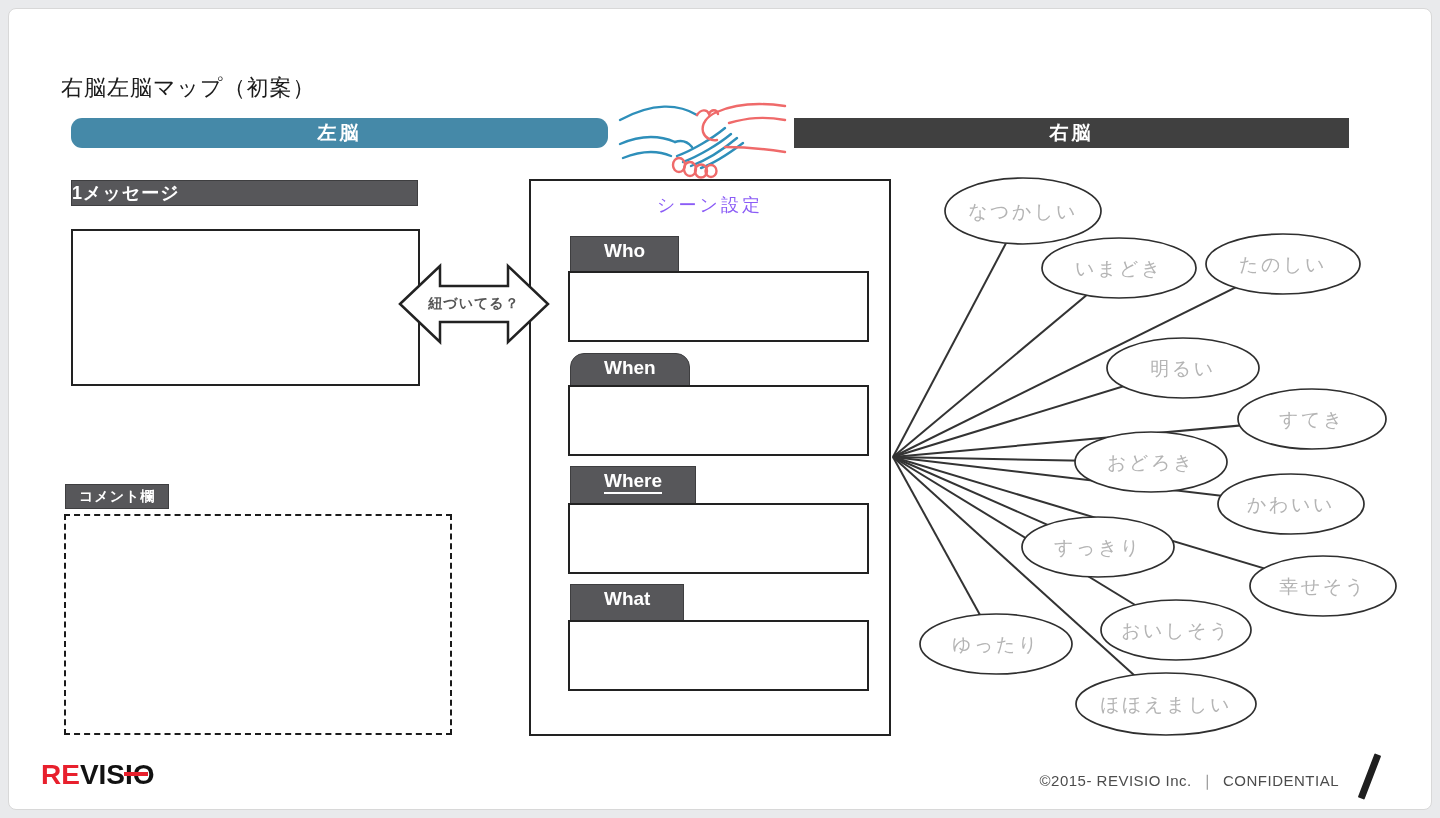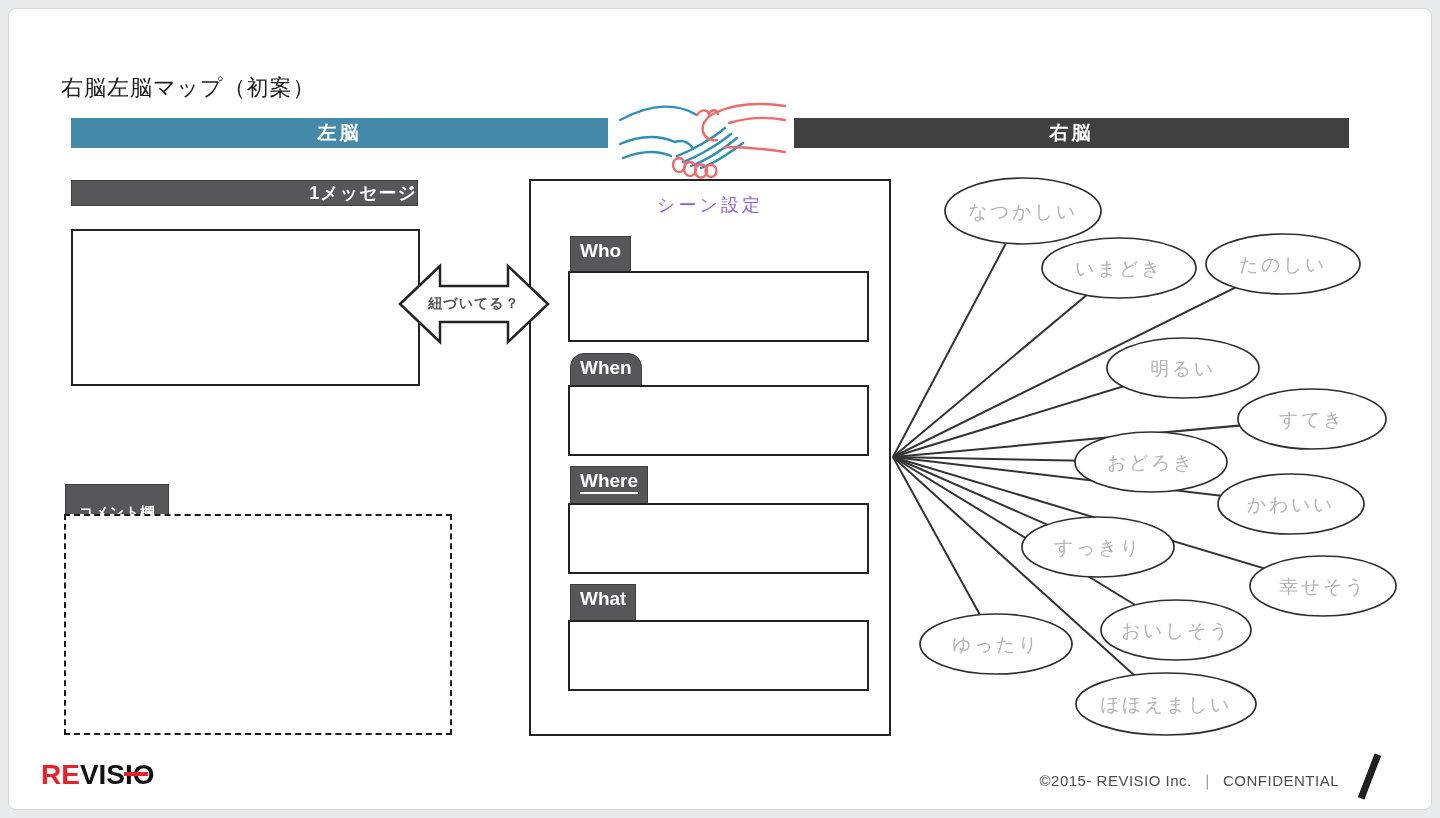--- a/index.html
+++ b/index.html
@@ -10,7 +10,7 @@
   .title{left:52px;top:25px;font-size:22px;font-weight:normal;color:#1b1b1b;letter-spacing:1px;margin-top:39px;}
   .brainbar{top:109px;height:30px;line-height:30px;text-align:center;color:#fff;
     font-weight:bold;font-size:19px;letter-spacing:3px;}
-  .bar-left{left:62px;width:537px;background:#4589a8;}
+  .bar-left{left:62px;width:537px;background:#4589a8;border-radius:11px;}
   .bar-right{left:785px;width:555px;background:#404040;}
   .handshake{left:608px;top:85px;width:172px;height:90px;z-index:3;}
   .gray-label{background:#57575a;border:1px solid #3e3e40;color:#fff;font-weight:bold;

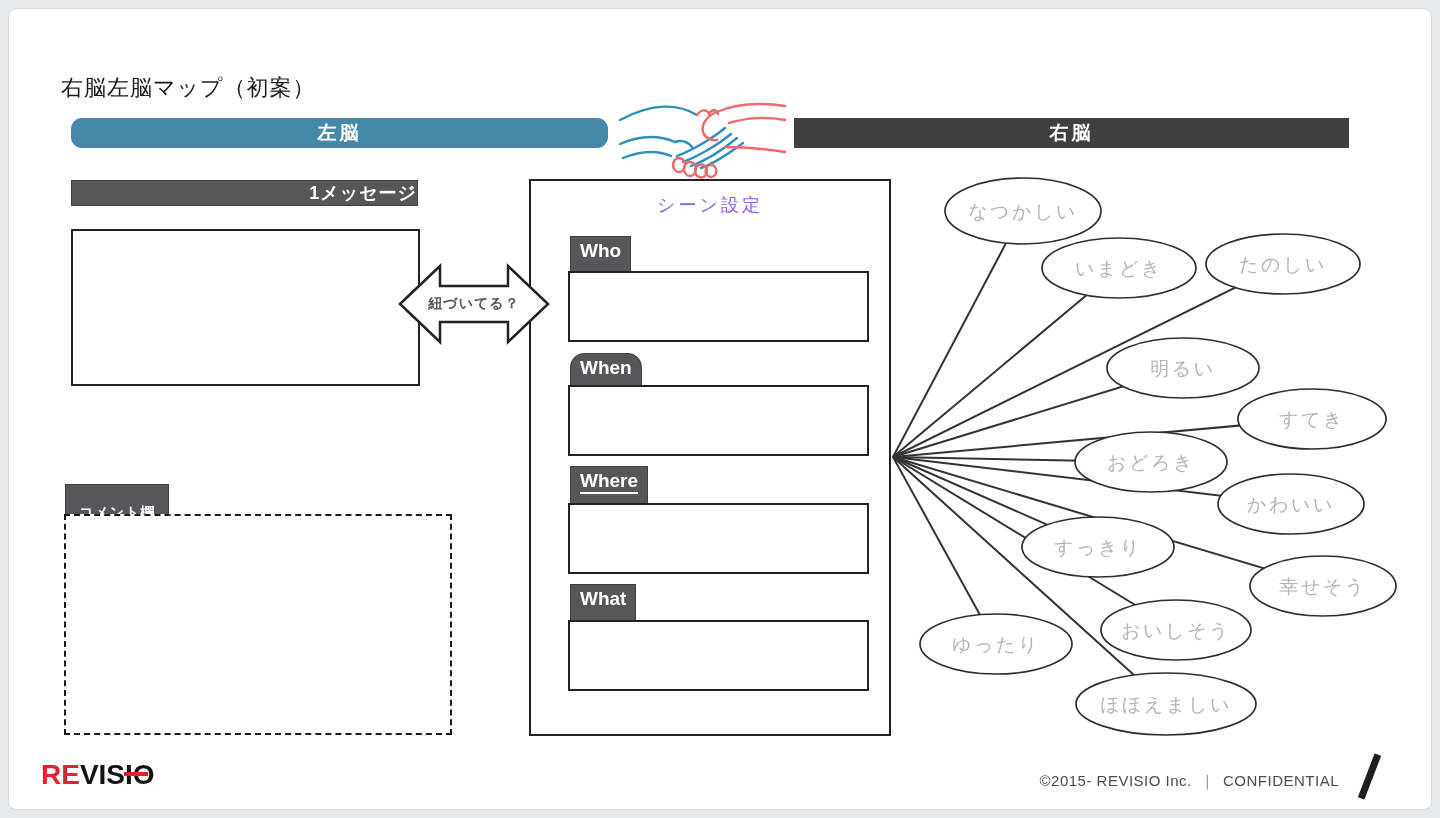--- a/index.html
+++ b/index.html
@@ -14,7 +14,7 @@
   .bar-right{left:785px;width:555px;background:#404040;}
   .handshake{left:608px;top:85px;width:172px;height:90px;z-index:3;}
   .gray-label{background:#57575a;border:1px solid #3e3e40;color:#fff;font-weight:bold;
-    text-align:right;box-sizing:border-box;}
+    text-align:left;box-sizing:border-box;}
   .msg-header{left:62px;top:171px;width:347px;height:26px;line-height:24px;font-size:18px;letter-spacing:1px;}
   .msg-box{left:62px;top:220px;width:349px;height:157px;border:2px solid #222;background:#fff;box-sizing:border-box;}
   .arrow-wrap{left:388px;top:246px;width:154px;height:98px;z-index:5;}

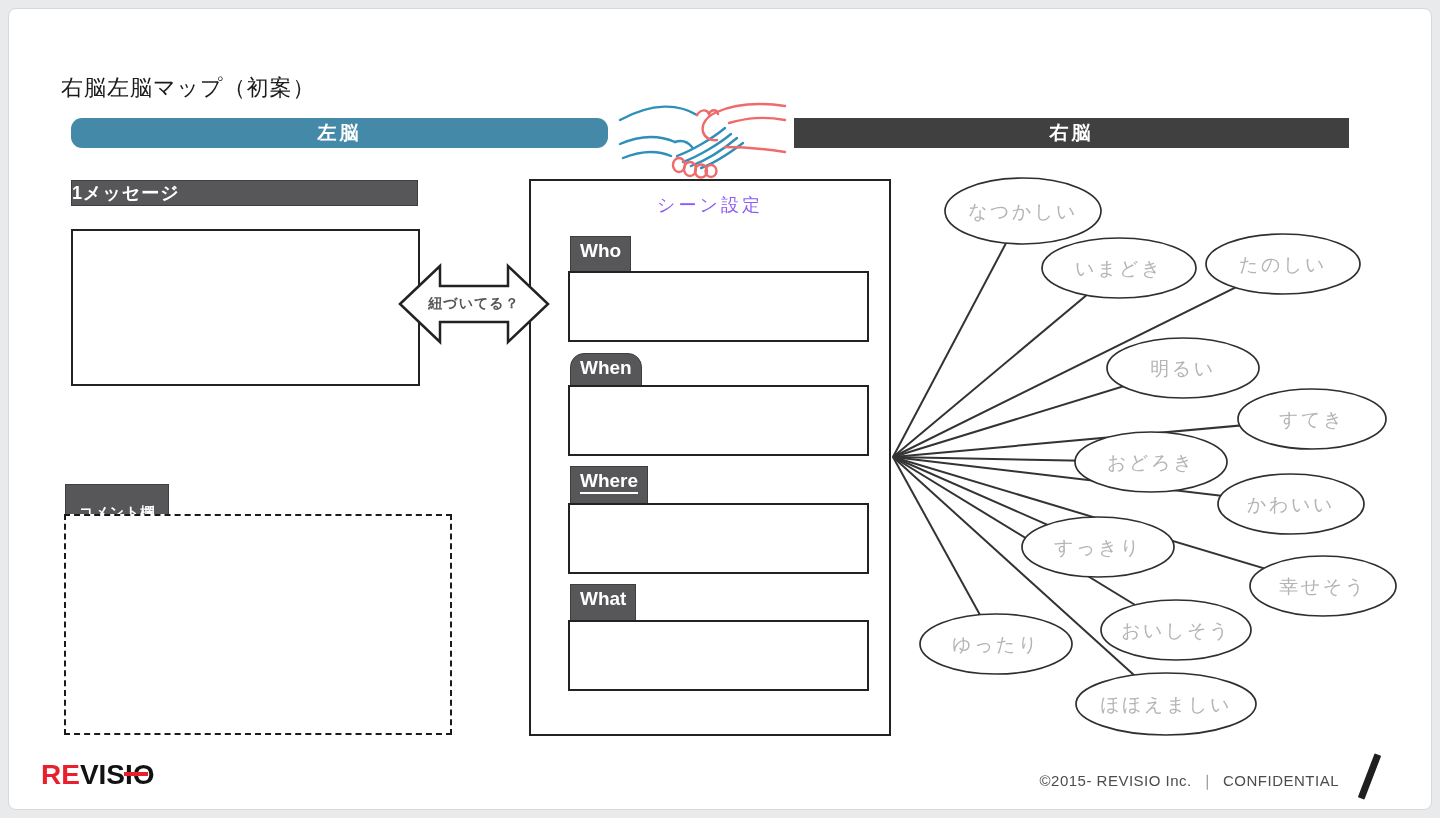--- a/index.html
+++ b/index.html
@@ -24,7 +24,7 @@
     background:#fff;box-sizing:border-box;z-index:2;}
   .scene-title{position:absolute;left:0;top:12px;width:100%;text-align:center;
     font-size:18px;color:#8b5cf6;letter-spacing:3px;}
-  .field-label{position:absolute;left:39px;height:46px;line-height:28px;padding:0 9px;font-size:19px;}
+  .field-label{position:absolute;left:39px;height:46px;line-height:28px;padding:0 33px;font-size:19px;}
   .field-box{position:absolute;left:37px;width:301px;height:71px;border:2px solid #222;
     background:#fff;box-sizing:border-box;}
   .u-white{border-bottom:2px solid #fff;padding-bottom:1px;}

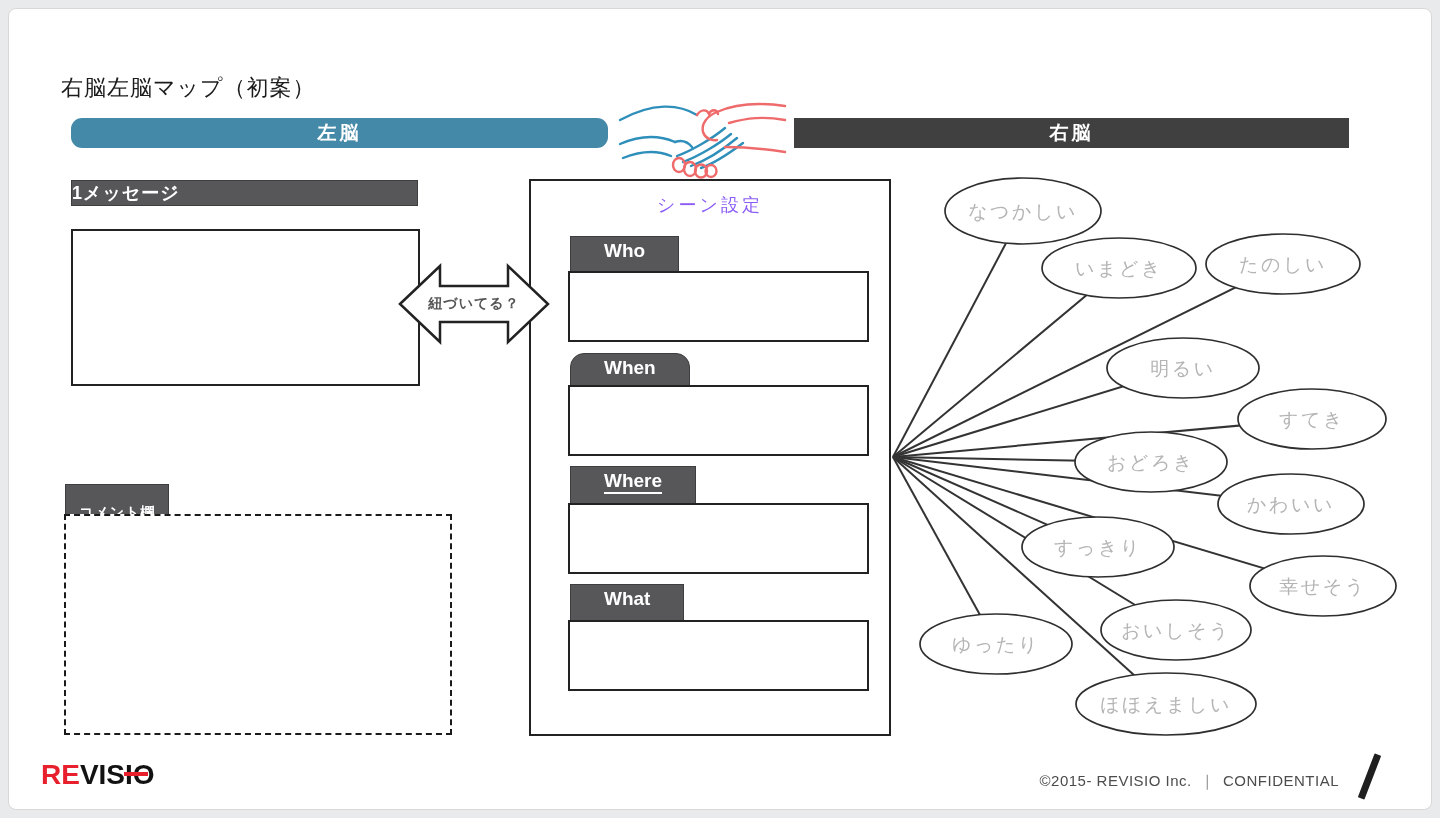--- a/index.html
+++ b/index.html
@@ -29,7 +29,7 @@
     background:#fff;box-sizing:border-box;}
   .u-white{border-bottom:2px solid #fff;padding-bottom:1px;}
   .u-blue{border-bottom:2px solid #000000;padding-bottom:1px;}
-  .comment-header{left:56px;top:475px;height:25px;line-height:23px;padding:16px 13px;font-size:14px;letter-spacing:1px;}
+  .comment-header{left:56px;top:475px;height:25px;line-height:23px;padding:0 13px;font-size:14px;letter-spacing:1px;}
   .comment-box{left:55px;top:505px;width:388px;height:221px;border:2px dashed #1a1a1a;
     background:#fff;box-sizing:border-box;}
   .mindmap{left:-8px;top:-8px;width:1440px;height:818px;z-index:1;}

